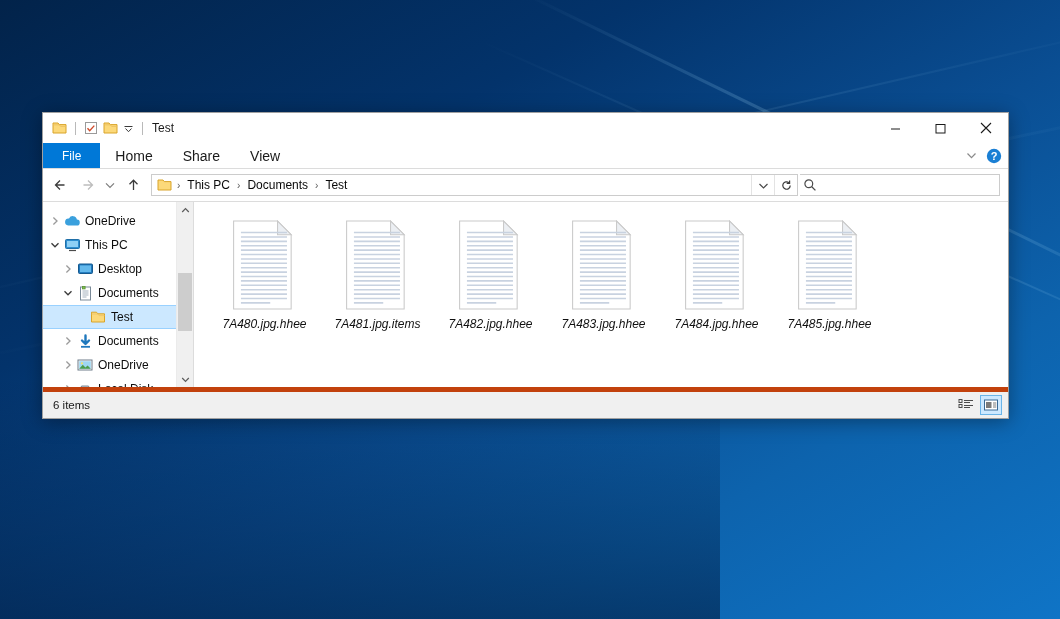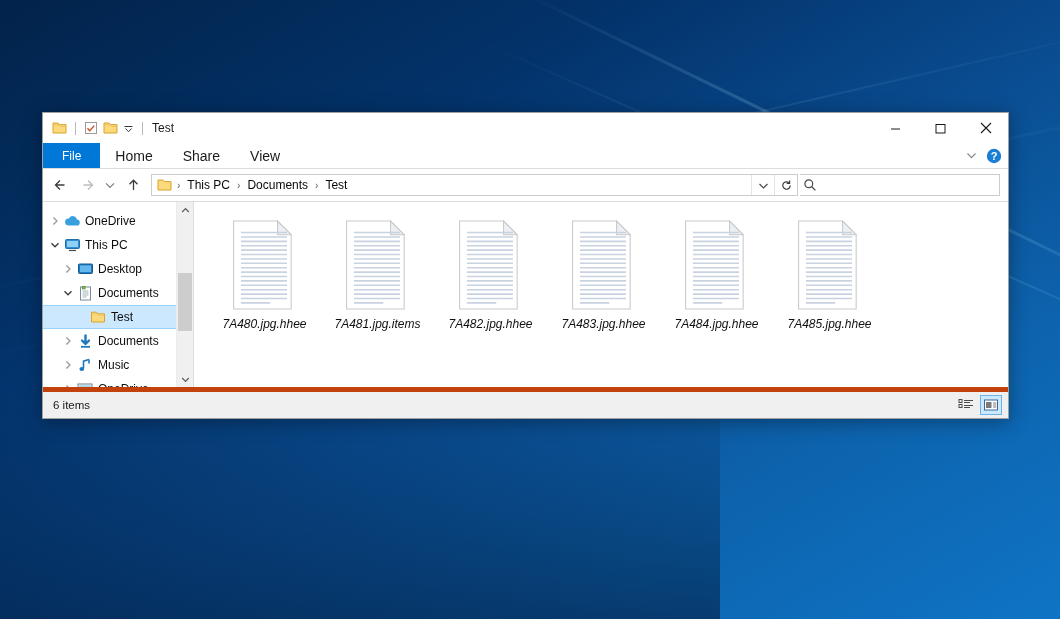--- a/index.html
+++ b/index.html
@@ -490,21 +490,6 @@
               </svg>
             </span>
             <span class="nav-label">Documents</span>
-          </div>
-          <div class="nav-item" style="padding-left: 17px;">
-            <span class="chev">
-              <svg width="10" height="10" viewBox="0 0 10 10">
-                <path d="M3.4 1.5L7 5 3.4 8.5" fill="none" stroke="#9a9a9a" stroke-width="1.3"></path>
-              </svg>
-            </span>
-            <span class="nav-icon">
-              <svg width="14" height="15" viewBox="0 0 14 15">
-                <path d="M11 1.5L5.5 3.2v7.1" fill="none" stroke="#1f78bd" stroke-width="1.6"></path>
-                <ellipse cx="3.8" cy="11" rx="2.4" ry="1.9" fill="#1f78bd"></ellipse>
-                <path d="M11 1.5v4" stroke="#1f78bd" stroke-width="1.6"></path>
-              </svg>
-            </span>
-            <span class="nav-label">Music</span>
           </div>
           <div class="nav-item" style="padding-left: 17px;">
             <span class="chev">

